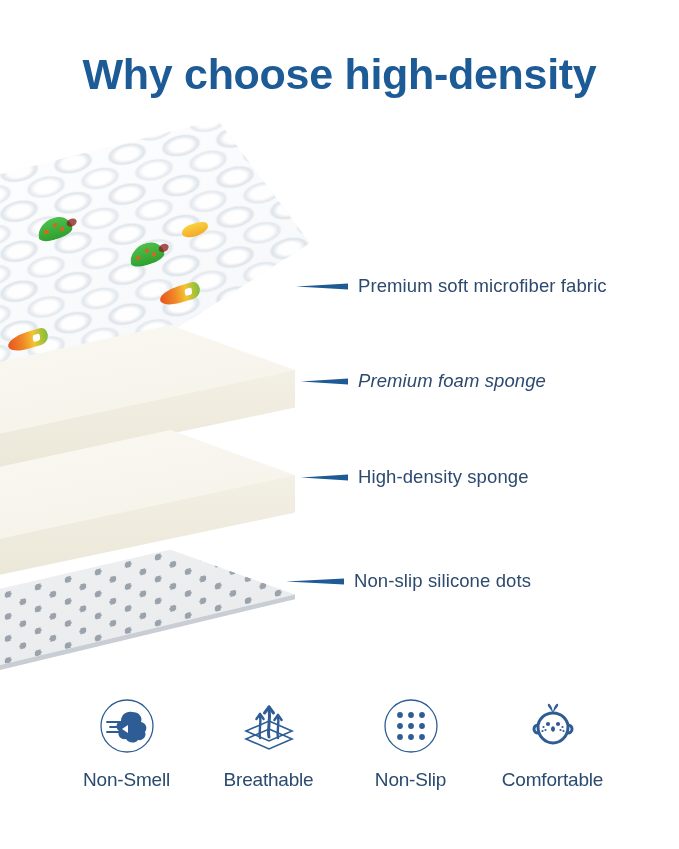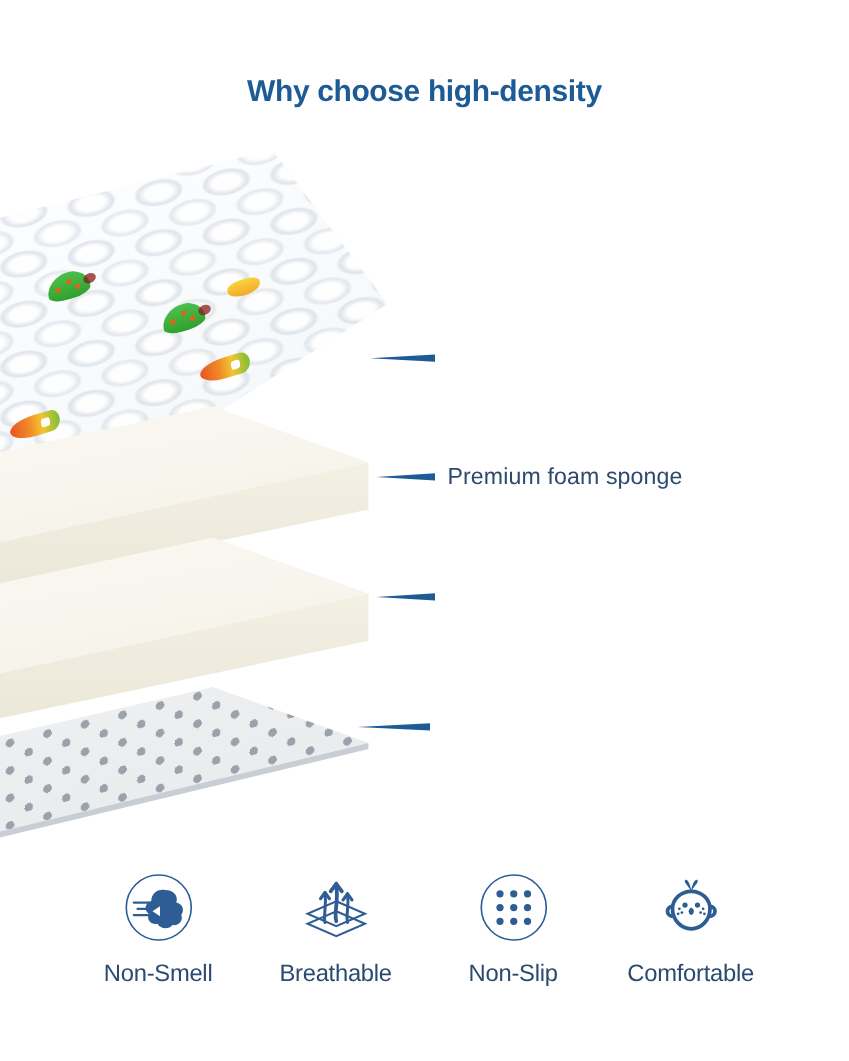--- a/index.html
+++ b/index.html
@@ -24,7 +24,7 @@
     top: 50px;
     width: 679px;
     text-align: center;
-    font-size: 24px;
+    font-size: 43px;
     line-height: 48px;
     font-weight: bold;
     color: #1d5b96;

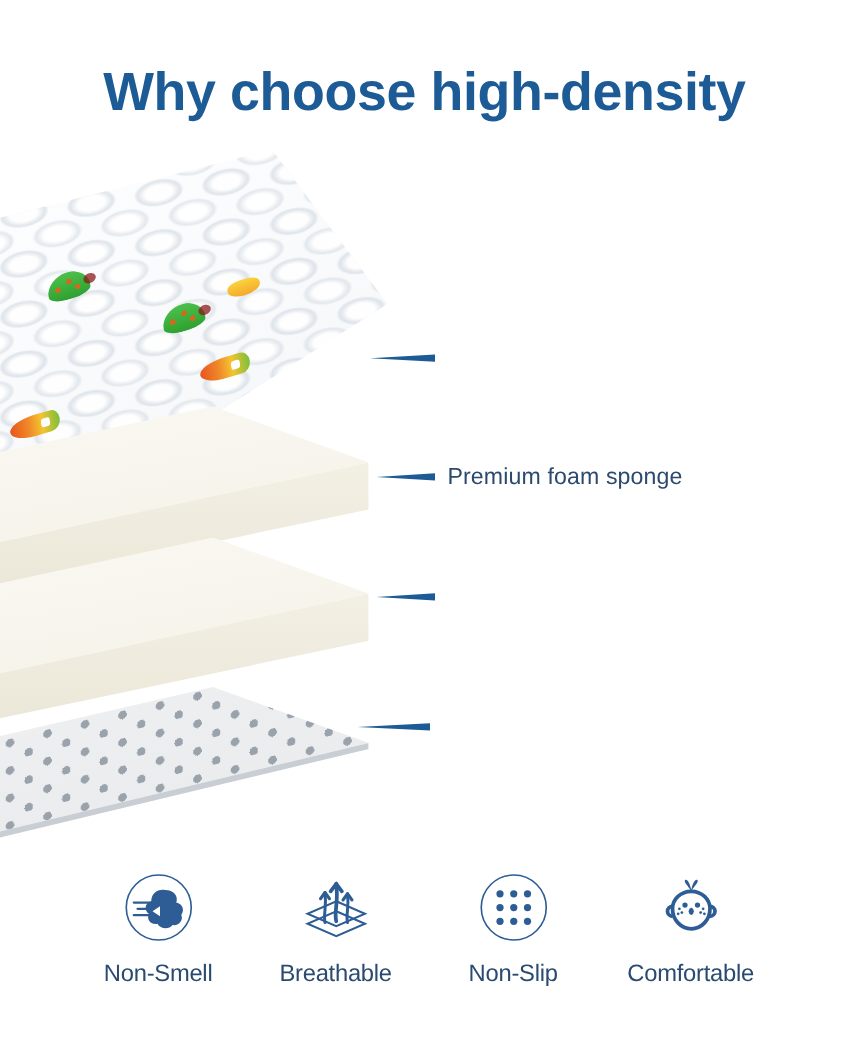--- a/index.html
+++ b/index.html
@@ -309,6 +309,7 @@
   <svg class="leader" width="52" height="7" viewBox="0 0 52 7">
     <polygon points="0,3.6 52,0.6 52,6.4" fill="#1d5b96"></polygon>
   </svg>
+  <span class="callout-text" style="margin-left:10px;">Premium soft microfiber fabric</span>
 </div>
 
 <div class="callout" style="left:301px; top:370px;">

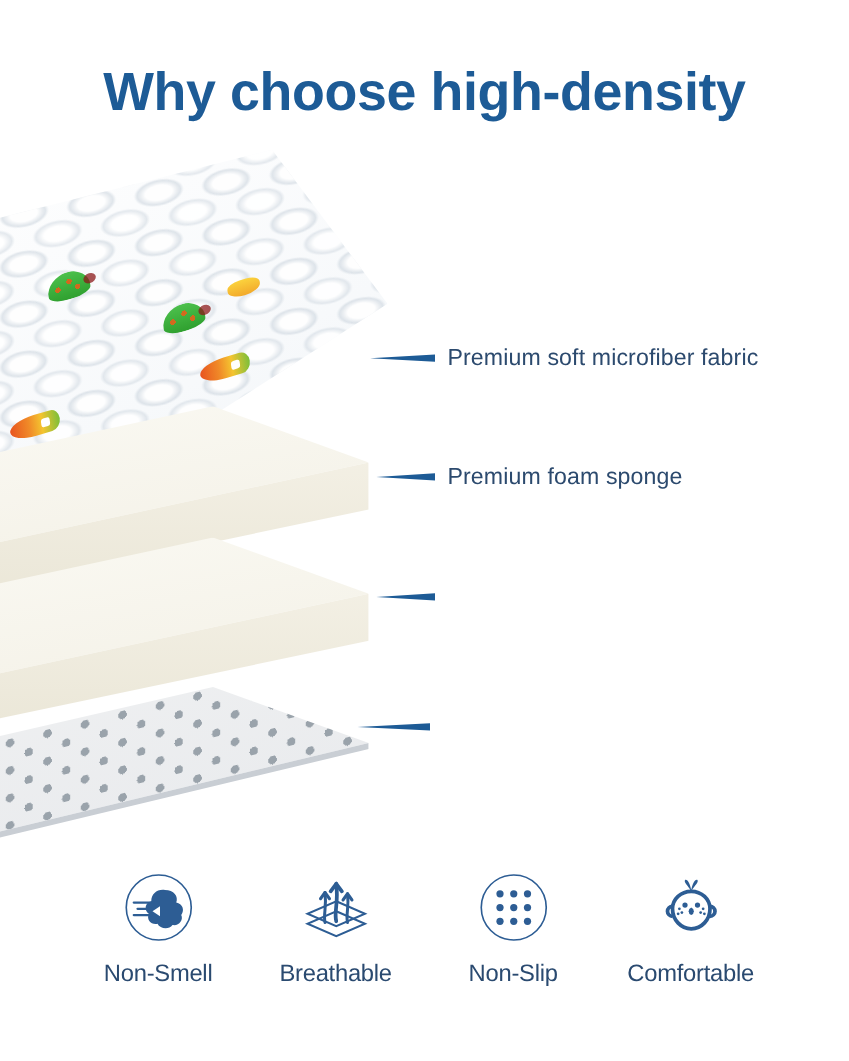--- a/index.html
+++ b/index.html
@@ -316,7 +316,7 @@
   <svg class="leader" width="47" height="7" viewBox="0 0 47 7">
     <polygon points="0,3.6 47,0.6 47,6.4" fill="#1d5b96"></polygon>
   </svg>
-  <span class="callout-text" style="margin-left:10px;">Premium foam sponge</span>
+  <span class="callout-text" style="margin-left:10px;font-style:italic;">Premium foam sponge</span>
 </div>
 
 <div class="callout" style="left:301px; top:466px;">

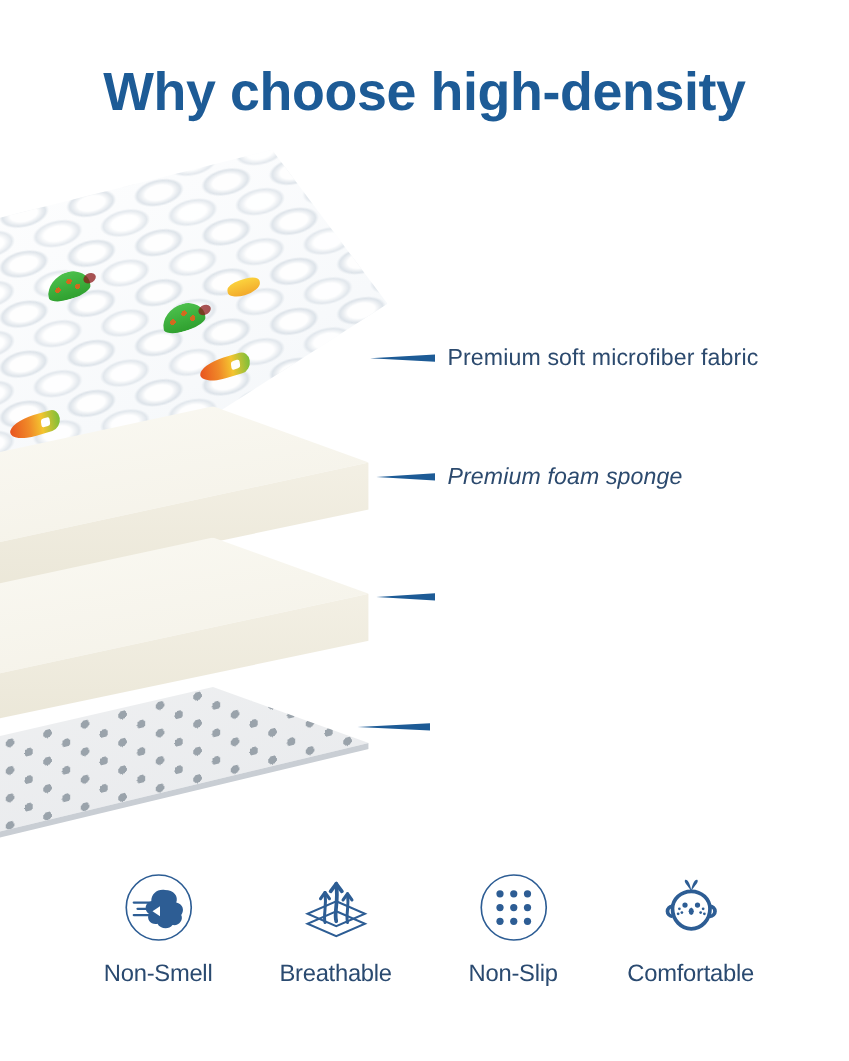--- a/index.html
+++ b/index.html
@@ -323,6 +323,7 @@
   <svg class="leader" width="47" height="7" viewBox="0 0 47 7">
     <polygon points="0,3.6 47,0.6 47,6.4" fill="#1d5b96"></polygon>
   </svg>
+  <span class="callout-text" style="margin-left:10px;">High-density sponge</span>
 </div>
 
 <div class="callout" style="left:286px; top:570px;">

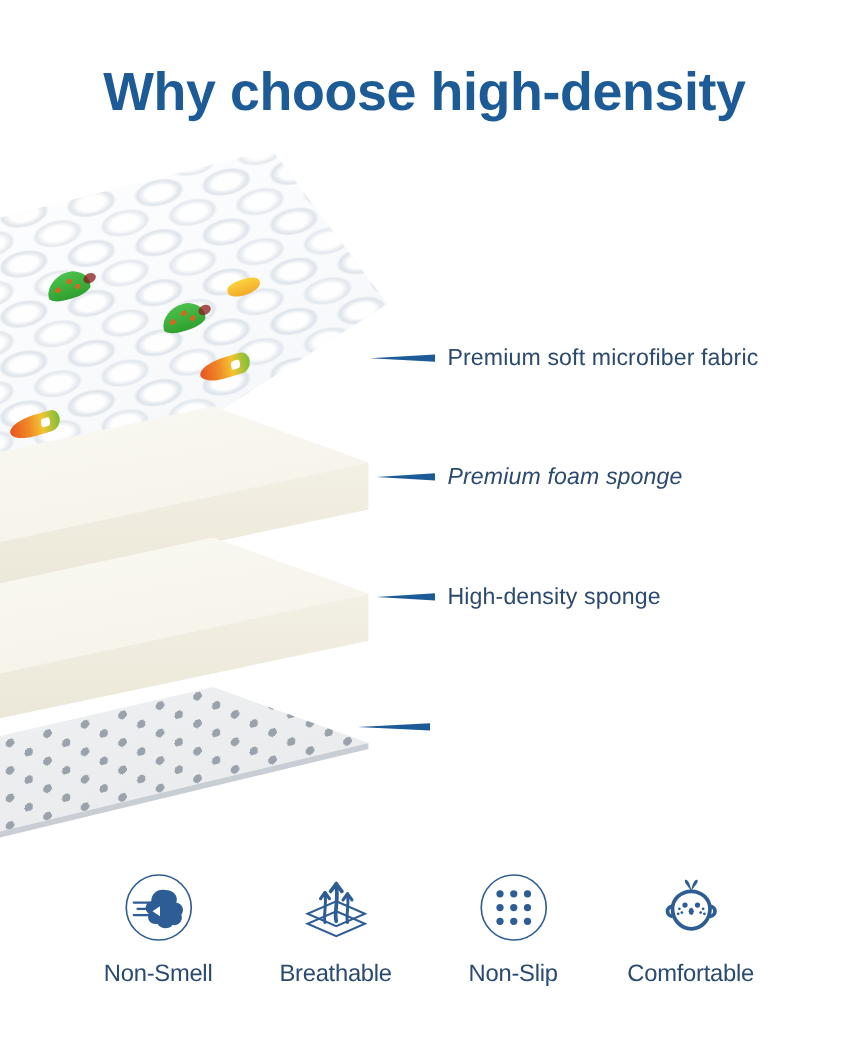--- a/index.html
+++ b/index.html
@@ -330,6 +330,7 @@
   <svg class="leader" width="58" height="7" viewBox="0 0 58 7">
     <polygon points="0,3.6 58,0.6 58,6.4" fill="#1d5b96"></polygon>
   </svg>
+  <span class="callout-text" style="margin-left:10px;">Non-slip silicone dots</span>
 </div>
 
 <div class="features">

